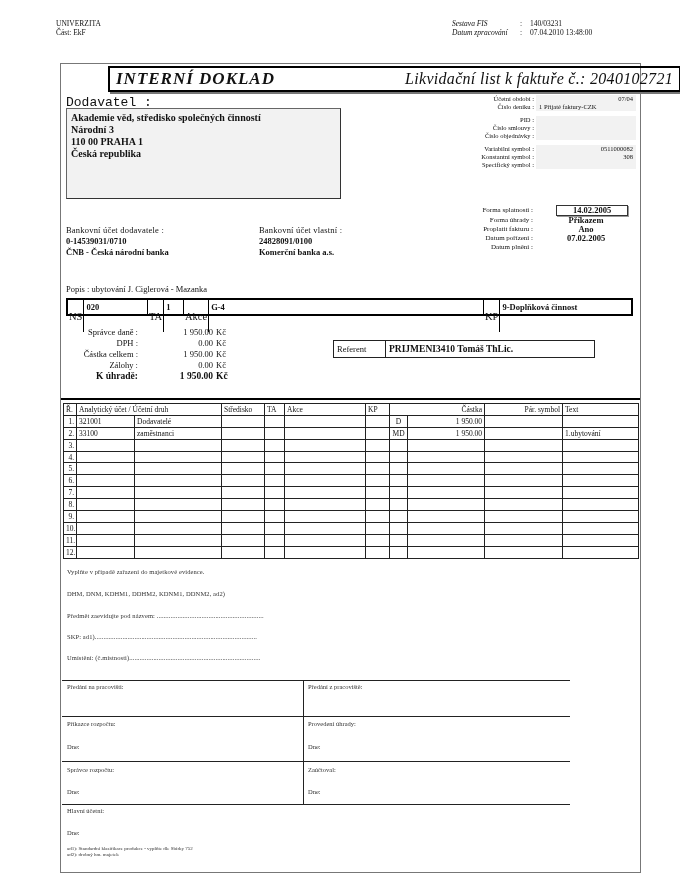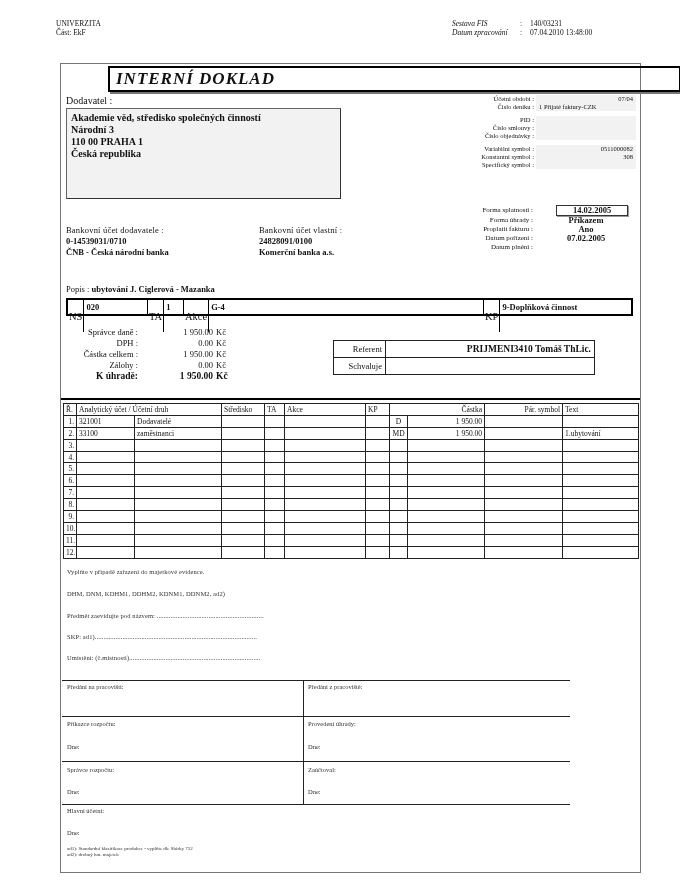--- a/index.html
+++ b/index.html
@@ -121,6 +121,7 @@
 
 <div id="title-box" class="abs">
   <span id="title-left">INTERNÍ DOKLAD</span>
+  <span id="title-right">Likvidační list k faktuře č.: 2040102721</span>
 </div>
 
 <div id="dodavatel-label" class="abs">Dodavatel :</div>

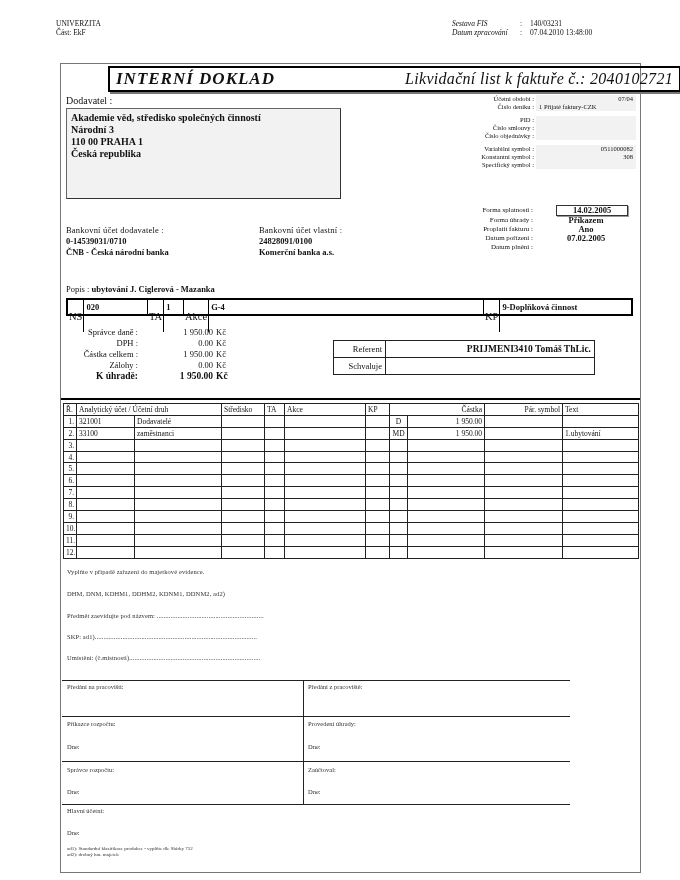--- a/index.html
+++ b/index.html
@@ -26,7 +26,7 @@
   #title-left { font-size: 17px; font-weight: bold; font-style: italic; letter-spacing: 1px; }
   #title-right { font-size: 16px; font-style: italic; letter-spacing: 0.3px; }
 
-  #dodavatel-label { left: 66px; top: 95px; font-size: 10px; }
+  #dodavatel-label { left: 66px; top: 95px; font-size: 13px; font-family: Liberation Mono, monospace; }
   #supplier-box { left: 66px; top: 108px; width: 275px; height: 91px; background: #f2f2f2;
                   border: 1px solid #666; border-right-color:#333; border-bottom-color:#333; padding: 3px 4px; }
   #supplier-box .ids { font-size: 11.5px; margin-bottom: 3px; }

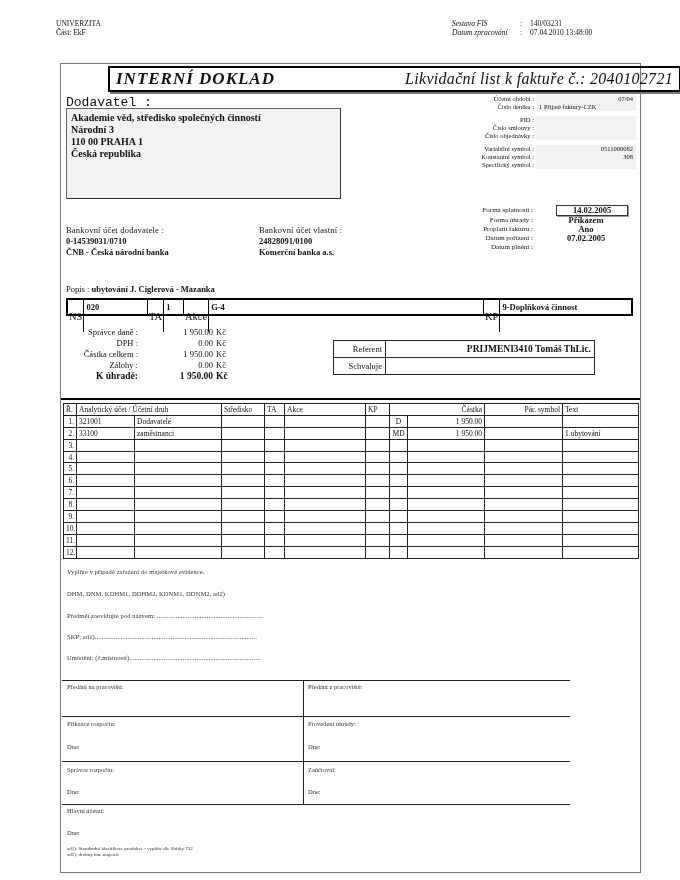--- a/index.html
+++ b/index.html
@@ -56,7 +56,7 @@
   #bank-own { left: 259px; width: 180px; }
 
   #popis { left: 66px; top: 284px; font-size: 8.5px; }
-  #popis .v { font-weight: bold; }
+  #popis .v { font-weight: normal; }
 
   
   #codes { left: 66px; top: 298px; width: 567px; height: 18px; border: 2px solid #000; display: flex; }

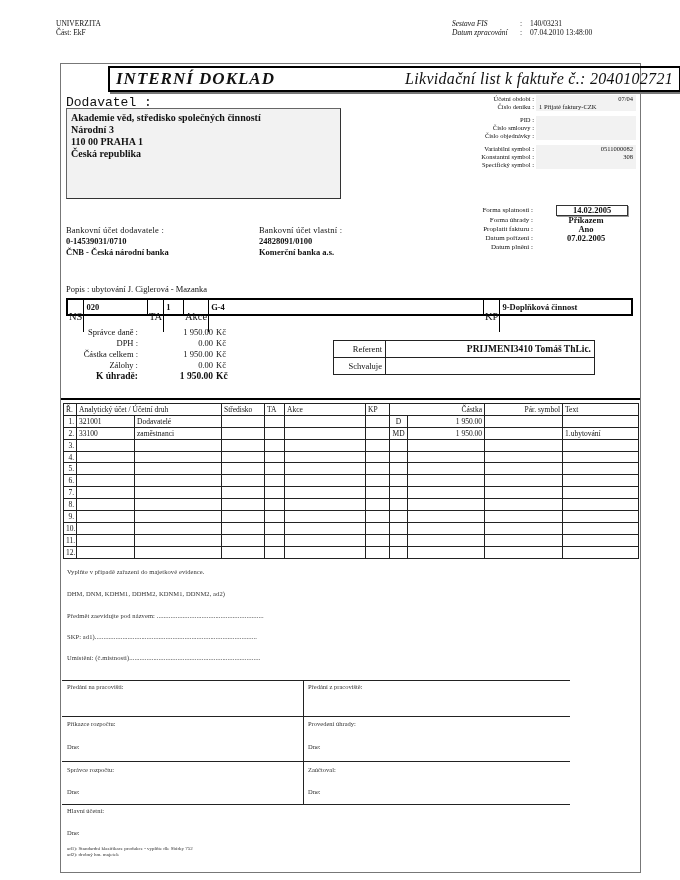--- a/index.html
+++ b/index.html
@@ -72,7 +72,7 @@
   #sums .cur { width: 20px; }
   #sums .bold { font-weight: bold; font-size: 9.5px; }
 
-  #approve { left: 333px; top: 340px; width: 262px; border-collapse: collapse; font-size: 8.5px; text-align: right; }
+  #approve { left: 333px; top: 340px; width: 262px; border-collapse: collapse; font-size: 8.5px; }
   #approve td { border: 1px solid #222; height: 17px; padding: 0 3px; }
   #approve td.k { width: 52px; }
   #approve td.v { font-weight: bold; font-size: 9.5px; }

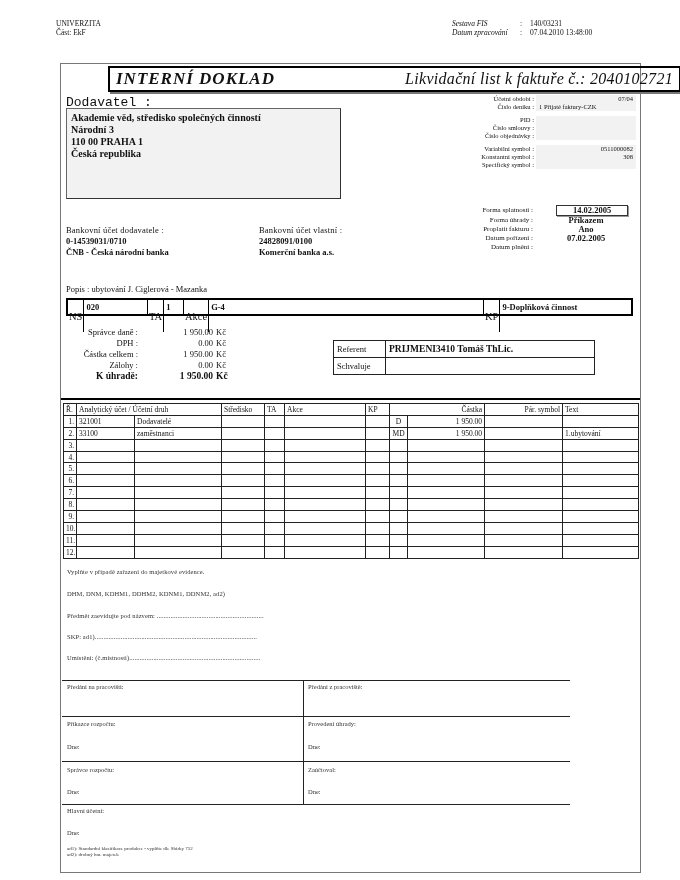--- a/index.html
+++ b/index.html
@@ -260,10 +260,6 @@
       <tr>
     <td class="k">Referent</td>
     <td class="v">PRIJMENI3410 Tomáš ThLic.</td>
-  </tr>
-  <tr>
-    <td class="k">Schvaluje</td>
-    <td class="v"></td>
   </tr>
 </tbody>
   </table>

